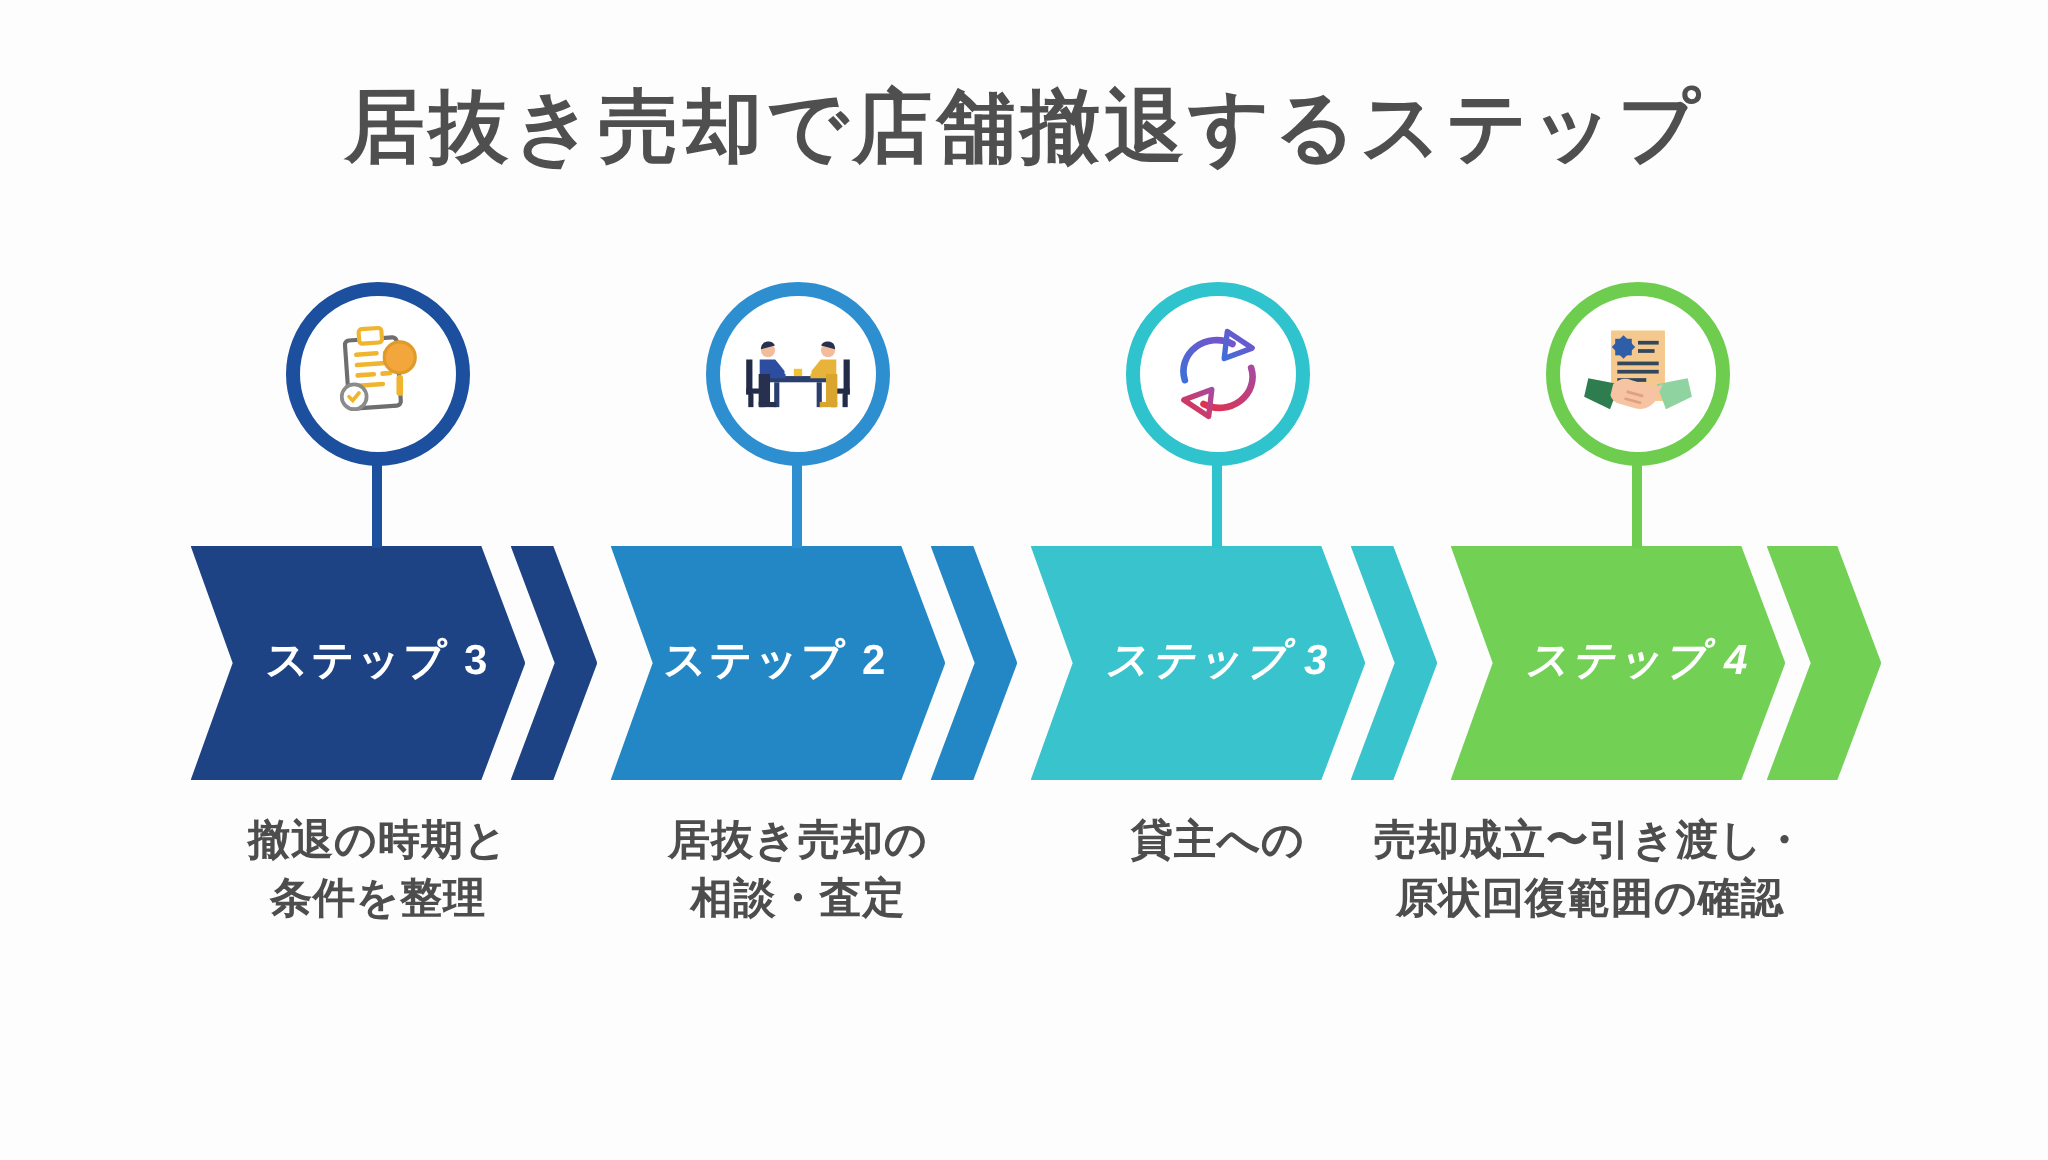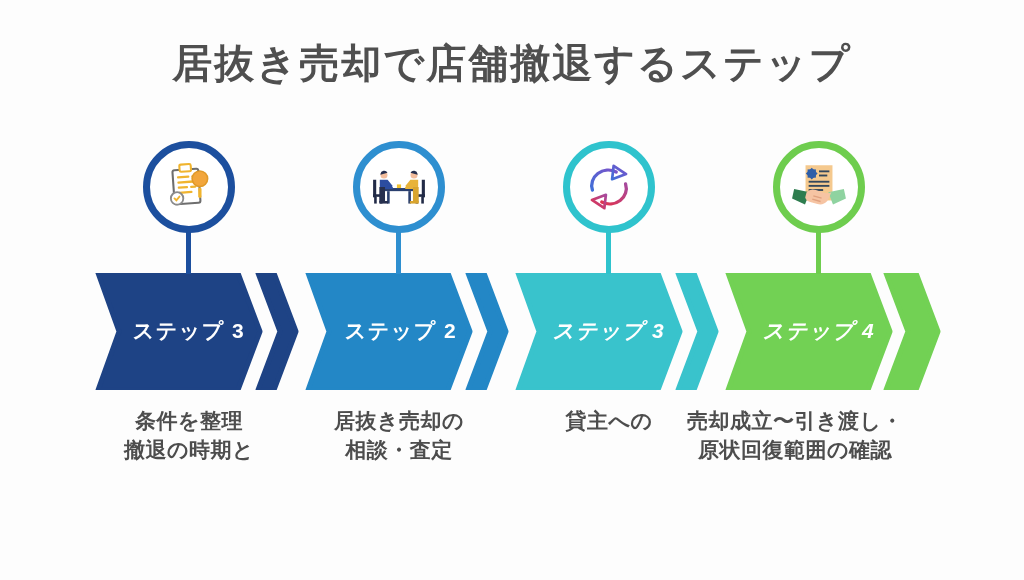--- a/index.html
+++ b/index.html
@@ -76,7 +76,7 @@
   .c4 .step-circle, .circle-4 { left: 773px; }
   .conn-1 { left: 186px; } .conn-2 { left: 396px; }
   .conn-3 { left: 606px; } .conn-4 { left: 816px; }
-  .label-1 { left: 109px; } .label-2 { left: 321px; }
+  .label-1 { left: 109px; } .label-2 { left: 308px; }
   .label-3 { left: 529px; font-style: italic; } .label-4 { left: 739px; font-style: italic; }
   .desc-1 { left: 59px; } .desc-2 { left: 269px; }
   .desc-3 { left: 479px; } .desc-4 { left: 665px; }

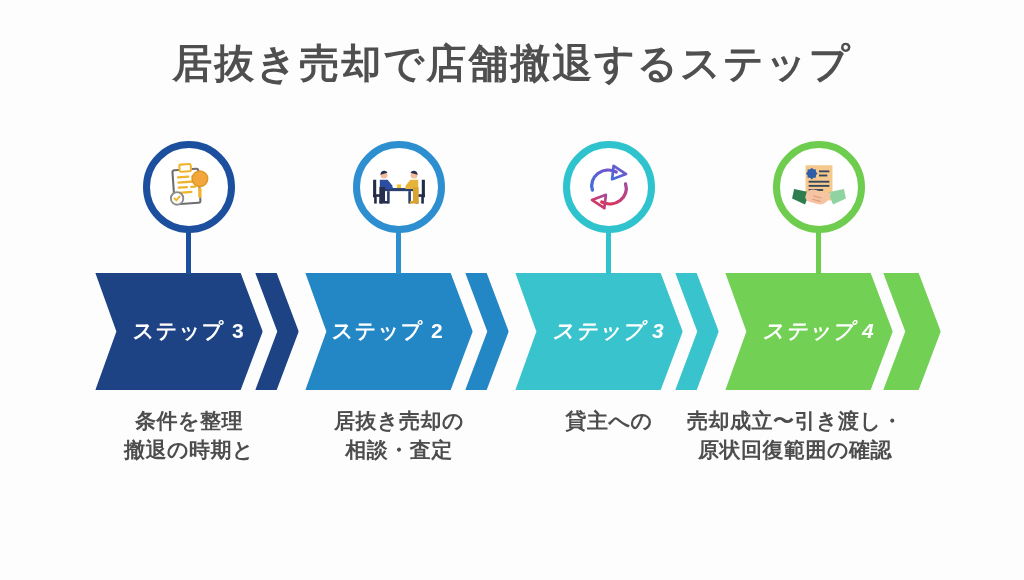--- a/index.html
+++ b/index.html
@@ -209,8 +209,8 @@
   <div class="step-label label-4">ステップ 4</div>
 
   <div class="step-desc desc-1">
+    <div>撤退の時期と</div>
     <div>条件を整理</div>
-    <div>撤退の時期と</div>
   </div>
   <div class="step-desc desc-2">
     <div>居抜き売却の</div>

